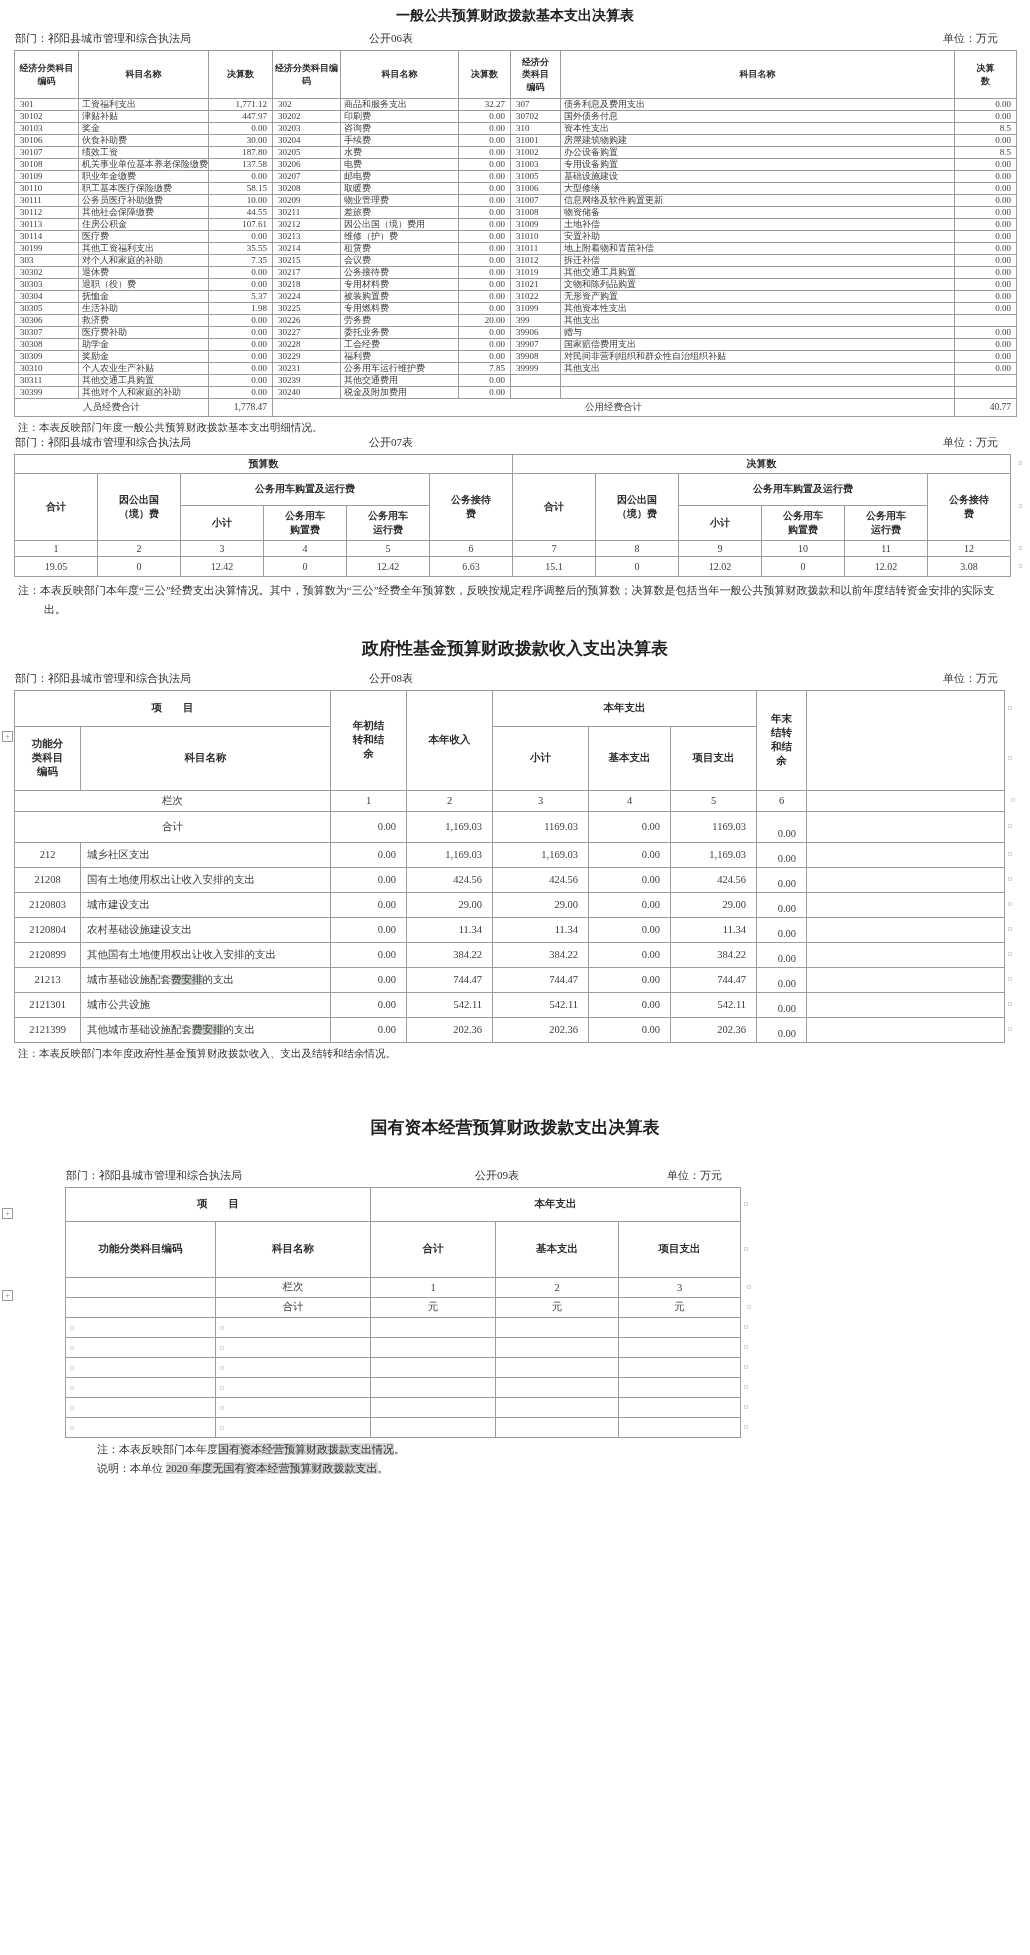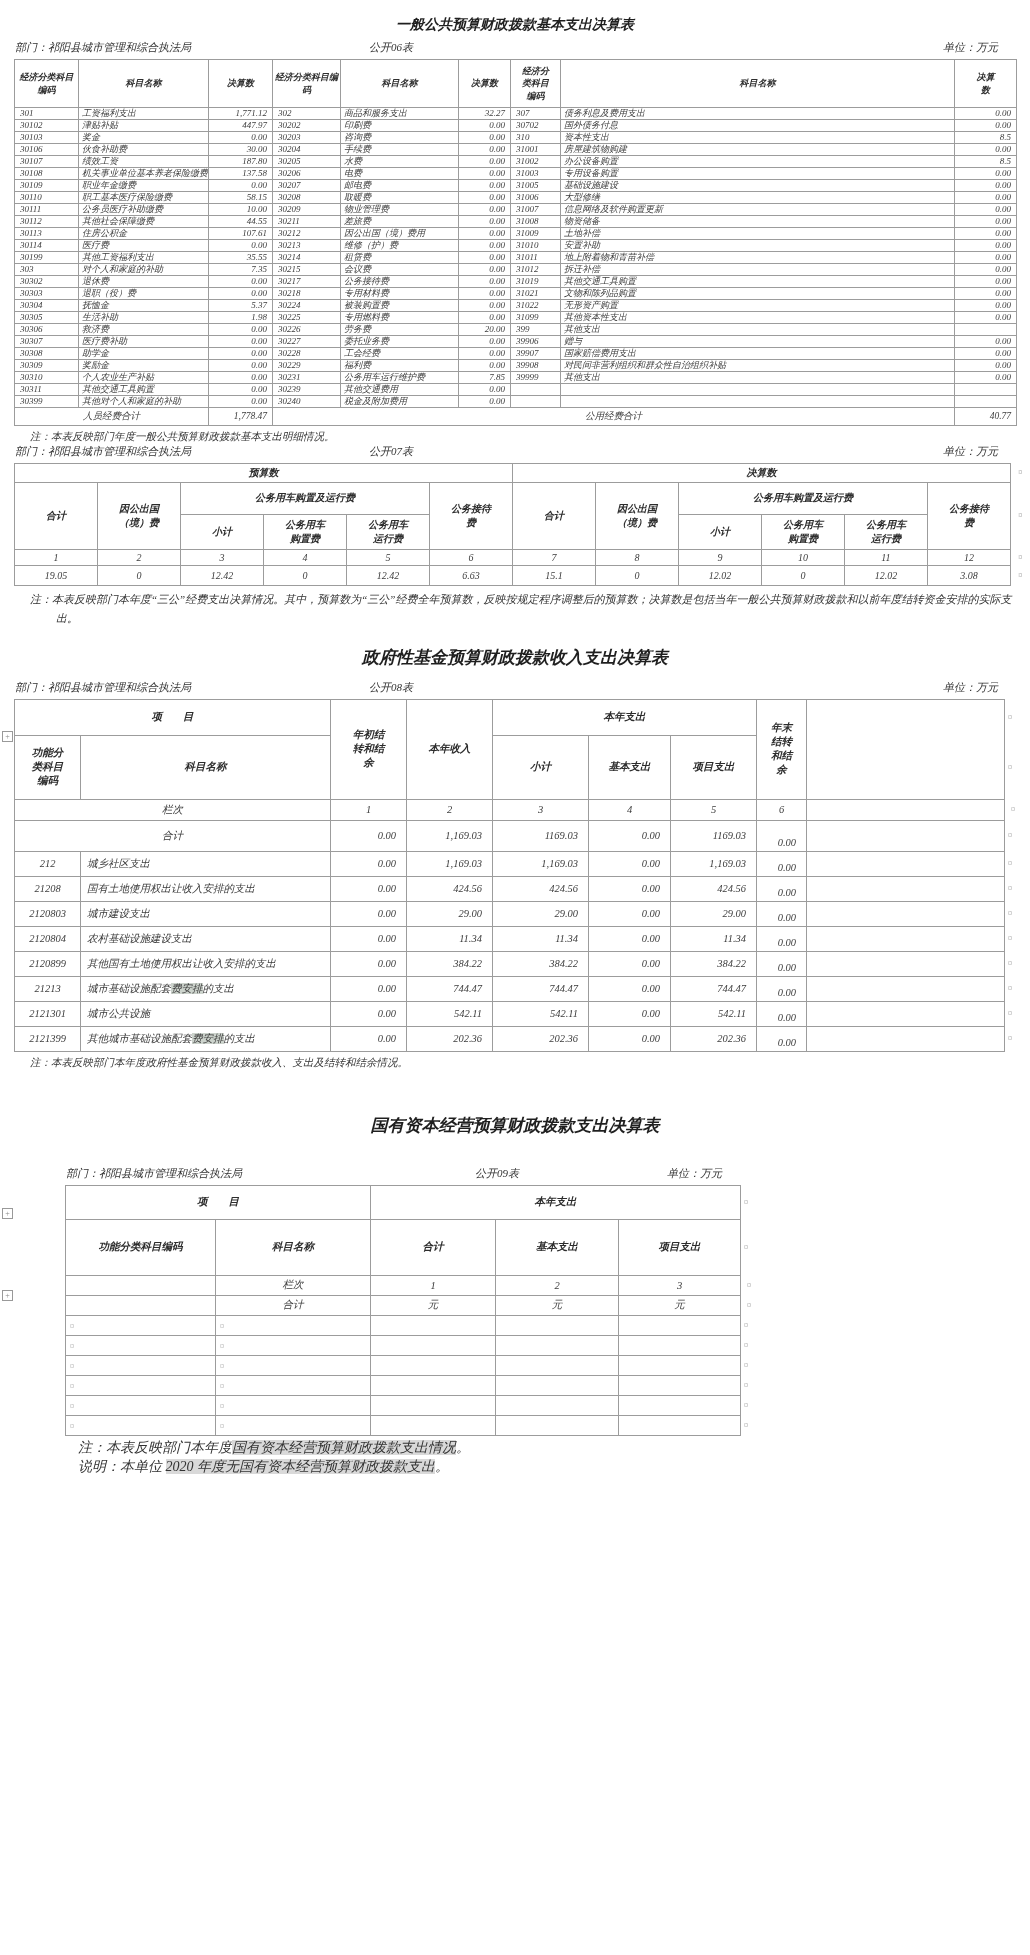--- a/index.html
+++ b/index.html
@@ -9,7 +9,7 @@
     font-family:"Liberation Serif","DejaVu Serif",serif;
     position:relative; overflow:hidden;
   }
-  .page { padding:12px 14px 0 14px;font-style:italic; }
+  .page { padding:3px 14px 0 14px; }
 
   .doc-title { text-align:center; font-weight:bold; color:#1f1f1f; }
   .t-sm { font-size:14px; padding:4px 0 6px; }

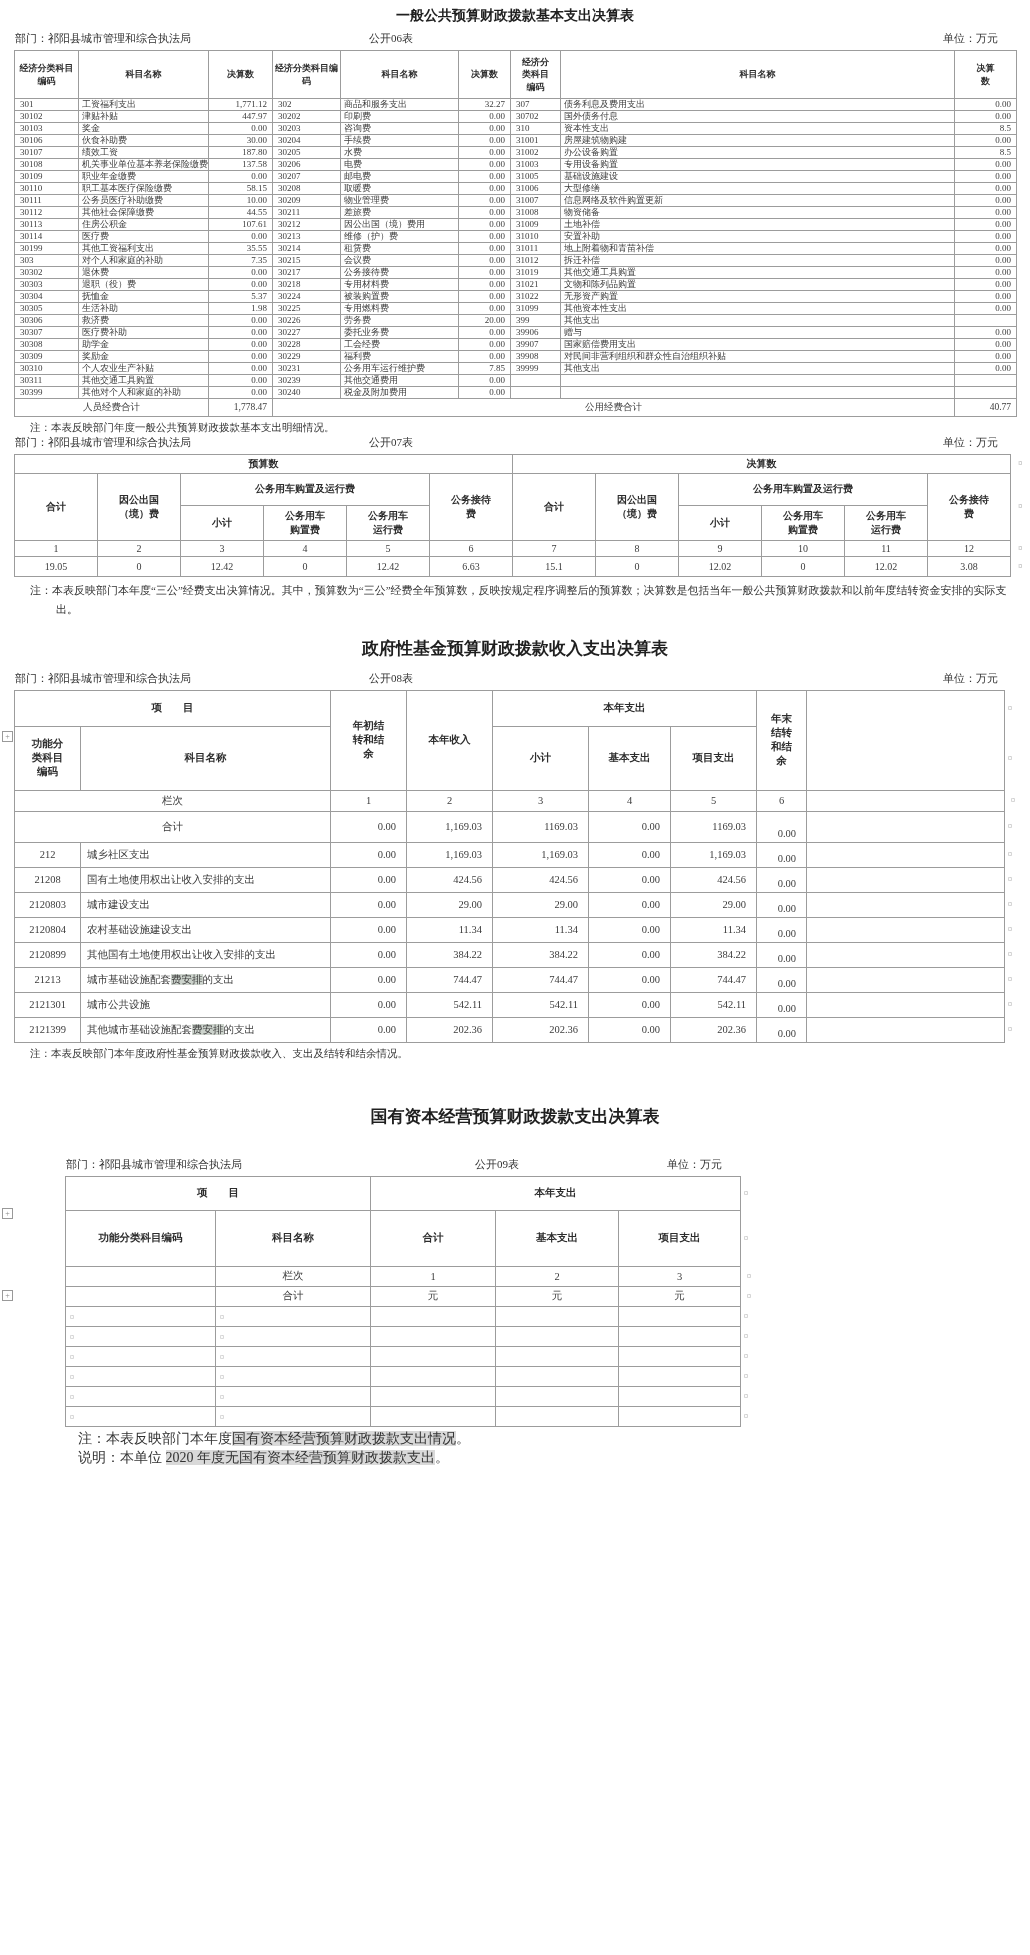--- a/index.html
+++ b/index.html
@@ -58,7 +58,7 @@
   .rh16 td { height:16px; }
   .rh20 td { height:20px; }
 
-  .note { font-size:10.5px; color:#333; margin-top:4px; margin-left:16px; }
+  .note { font-size:10.5px; color:#333; margin-top:4px; margin-left:4px; }
   .note2 { width:990px; font-size:11px; line-height:19px; padding-left:26px; text-indent:-26px; }
 
   

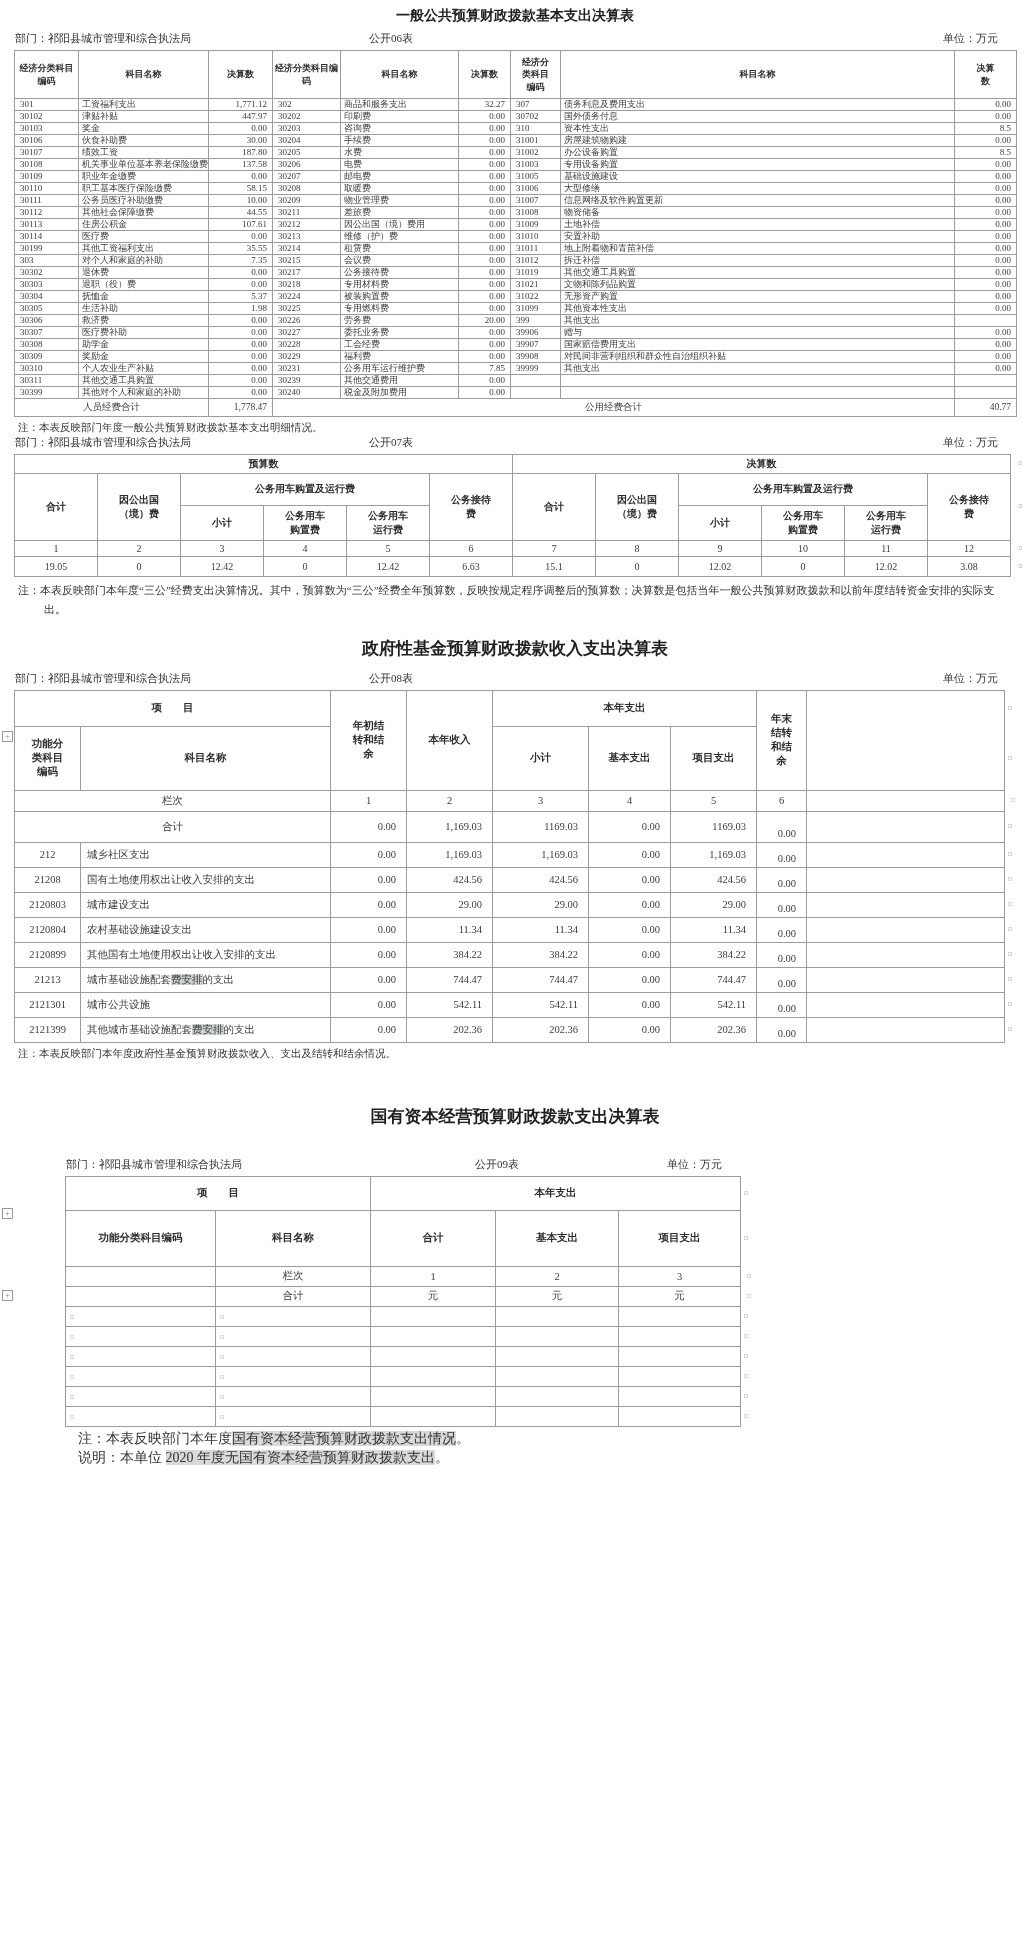--- a/index.html
+++ b/index.html
@@ -16,7 +16,7 @@
   .t-lg { font-size:17px; padding:0 0 11px; }
   .mt26 { margin-top:26px; }
   .mt18 { margin-top:18px; }
-  .mt48 { margin-top:44px; }
+  .mt48 { margin-top:55px; }
 
   .meta { position:relative; height:17px; font-size:11px; color:#333; margin-bottom:2px; }
   .meta .dept { position:absolute; left:1px; }

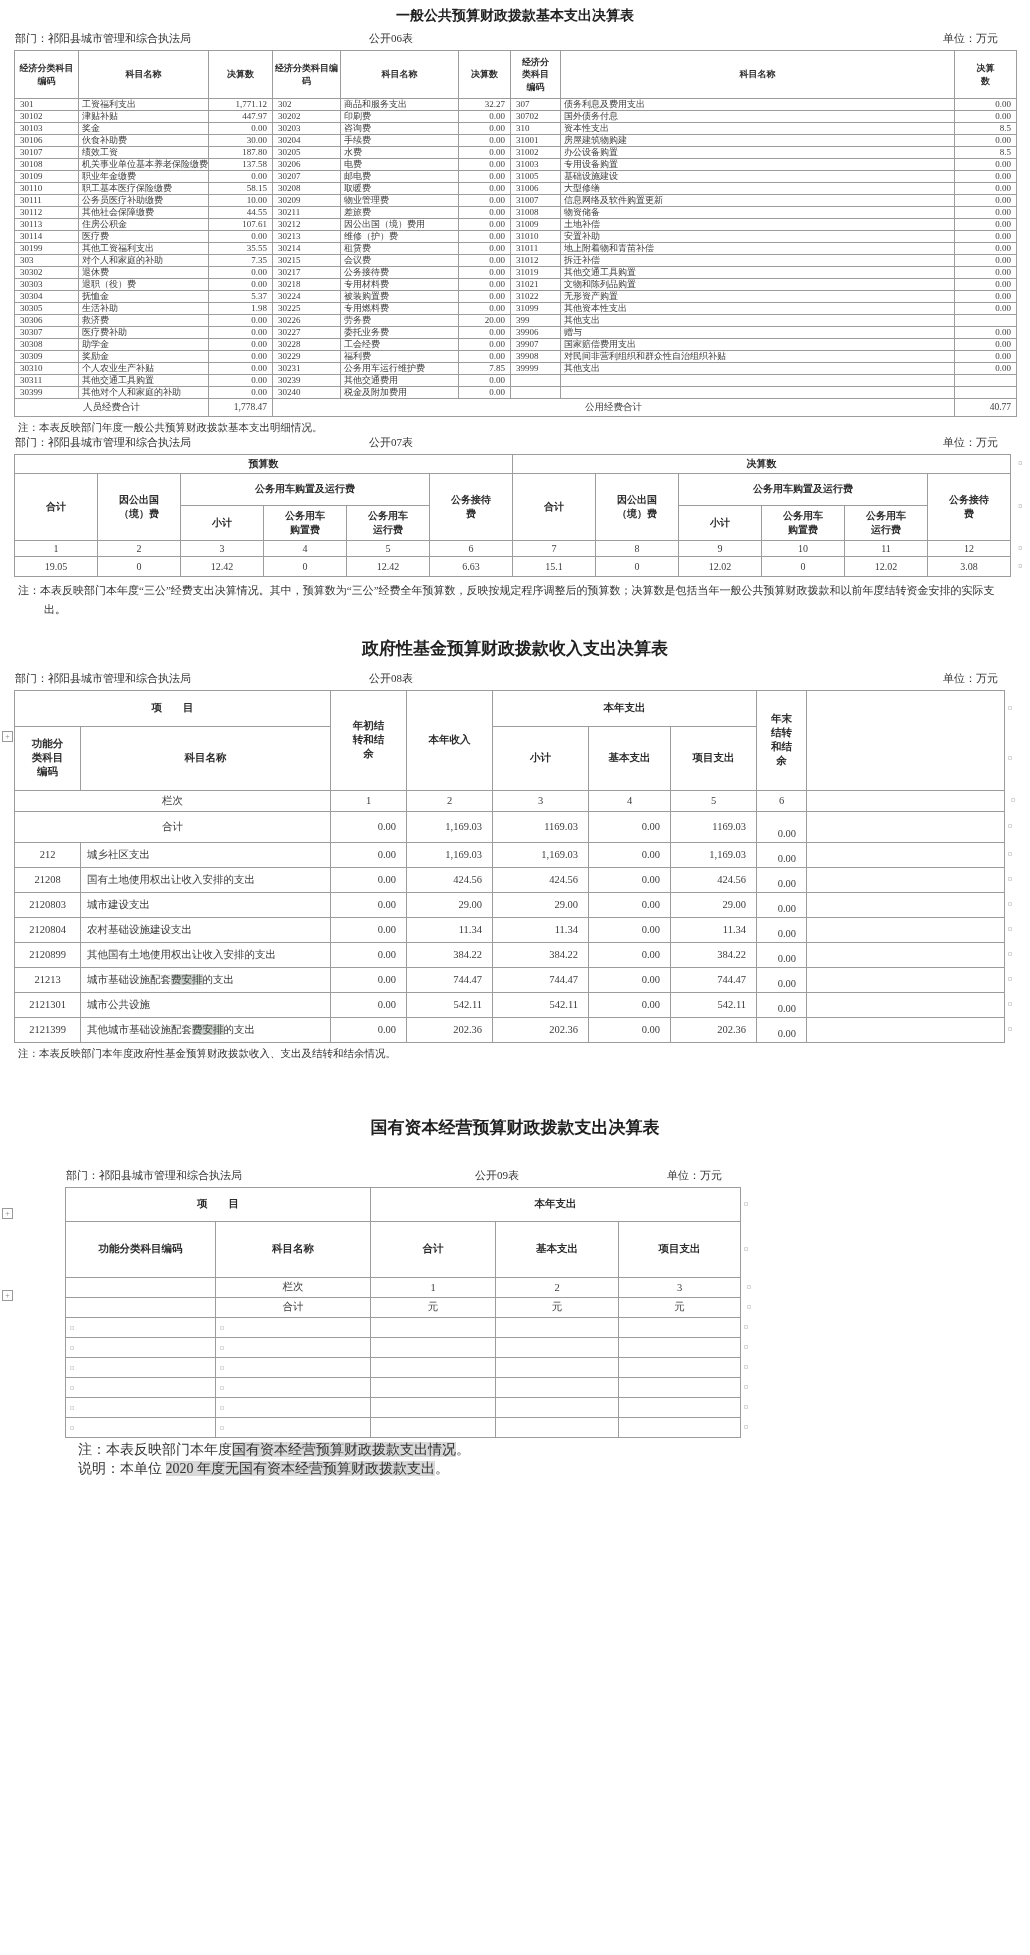--- a/index.html
+++ b/index.html
@@ -87,7 +87,7 @@
   .t4 .total td { height:20px; text-align:center; }
   .t4 .erow td { height:20px; }
   .t4 .cellmark { color:#999; font-size:8px; vertical-align:middle; padding-left:4px; }
-  .note4 { margin-left:64px; font-size:14px; line-height:15.5px; color:#333; }
+  .note4 { margin-left:83px; font-size:11px; line-height:15.5px; color:#333; }
 
   .anchor { position:absolute; left:2px; width:11px; height:11px; border:1px solid #999;
             color:#888; font-size:8px; line-height:9px; text-align:center; }

